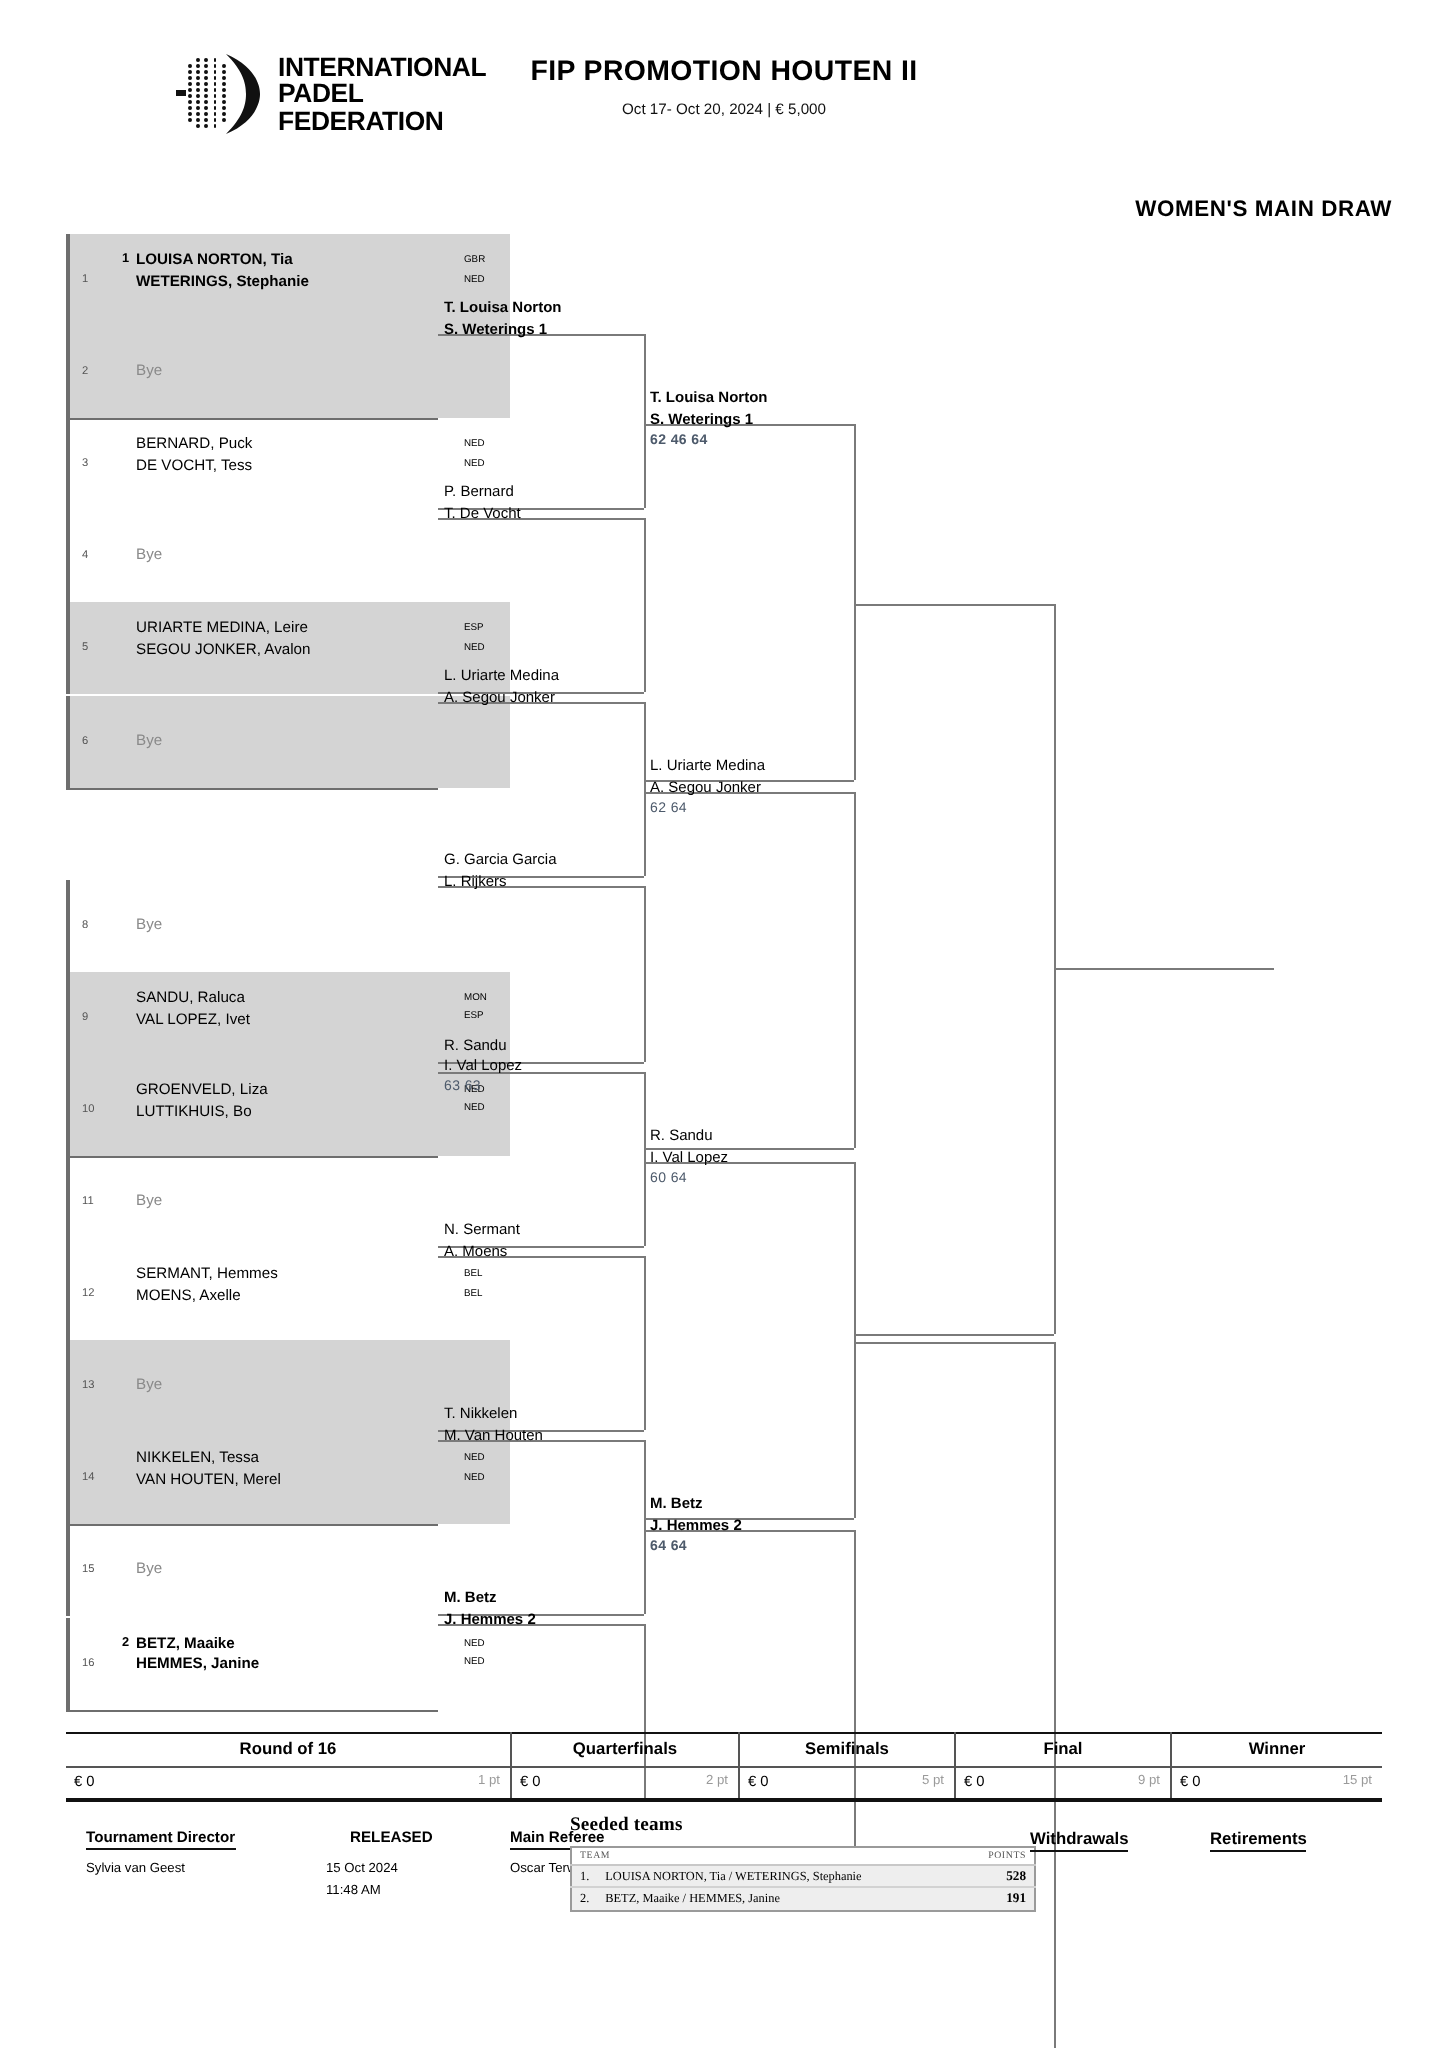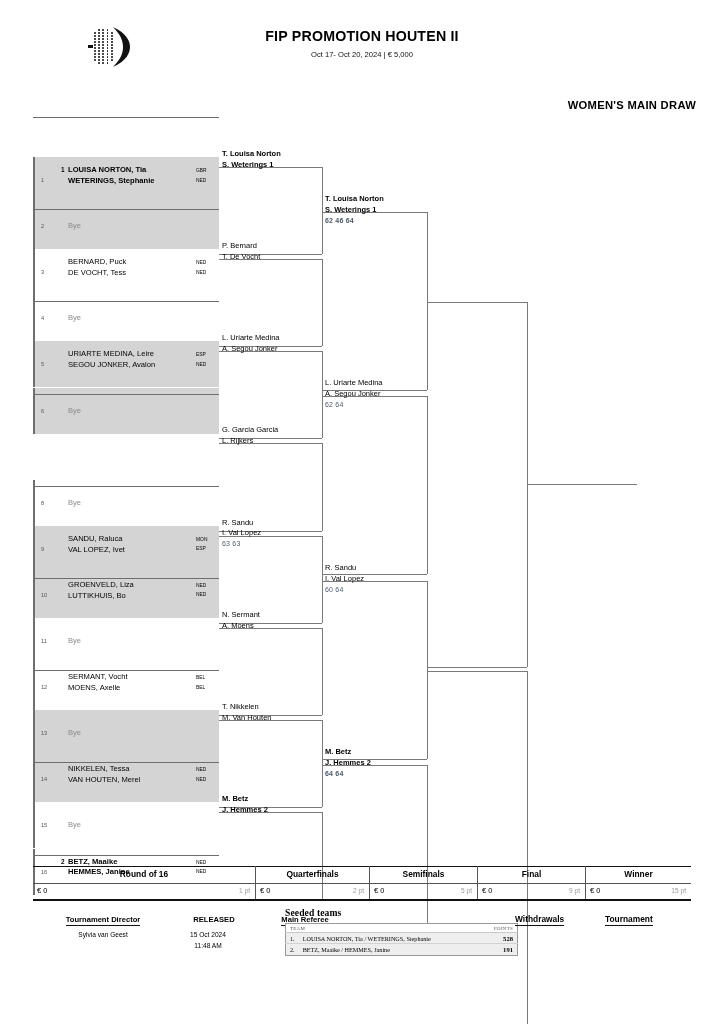--- a/index.html
+++ b/index.html
@@ -189,6 +189,11 @@
         </svg>
         <div class="logo-tick"></div>
       </div>
+      <div class="logo-text">
+        <div>INTERNATIONAL</div>
+        <div>PADEL</div>
+        <div>FEDERATION</div>
+      </div>
     </div>
 
     <div class="title-block">

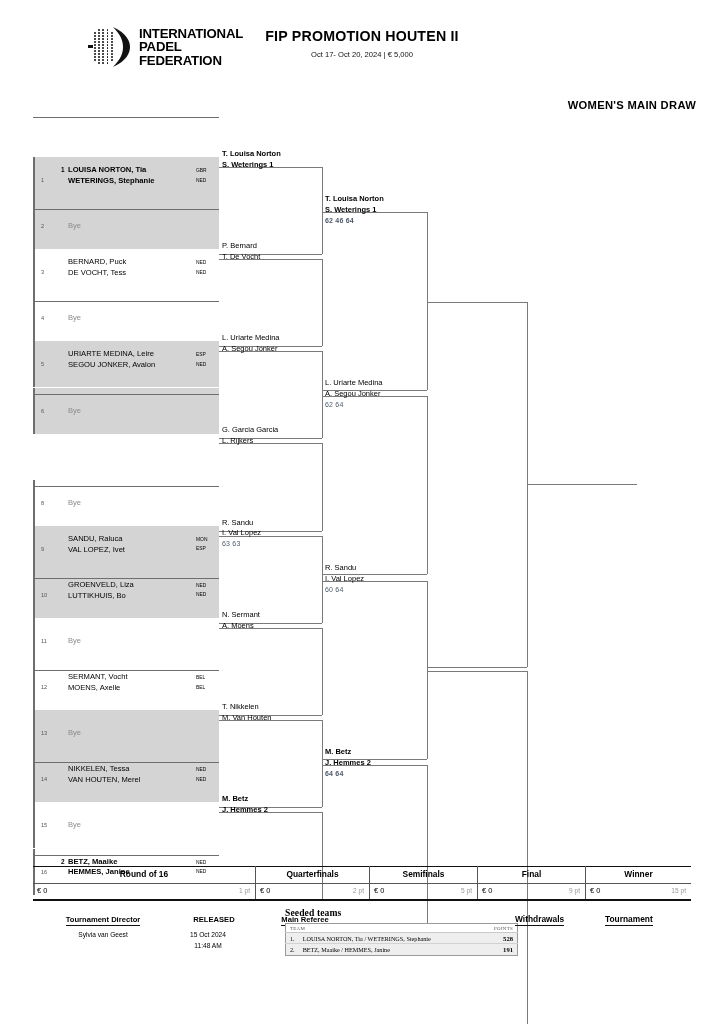--- a/index.html
+++ b/index.html
@@ -46,9 +46,8 @@
   
   .entrants { position: absolute; left: 33px; top: 7px; width: 186px; height: 738px; }
   .erow {
-    position: absolute; left: 0; width: 186px; height: 46.1px;
+    position: absolute; left: 0; width: 222px; height: 46.1px;
     border-left: 2px solid #6e6e6e;
-    margin-top: 40px;
   }
   .erow.shade { background: #d4d4d4; }
   .erow .num {

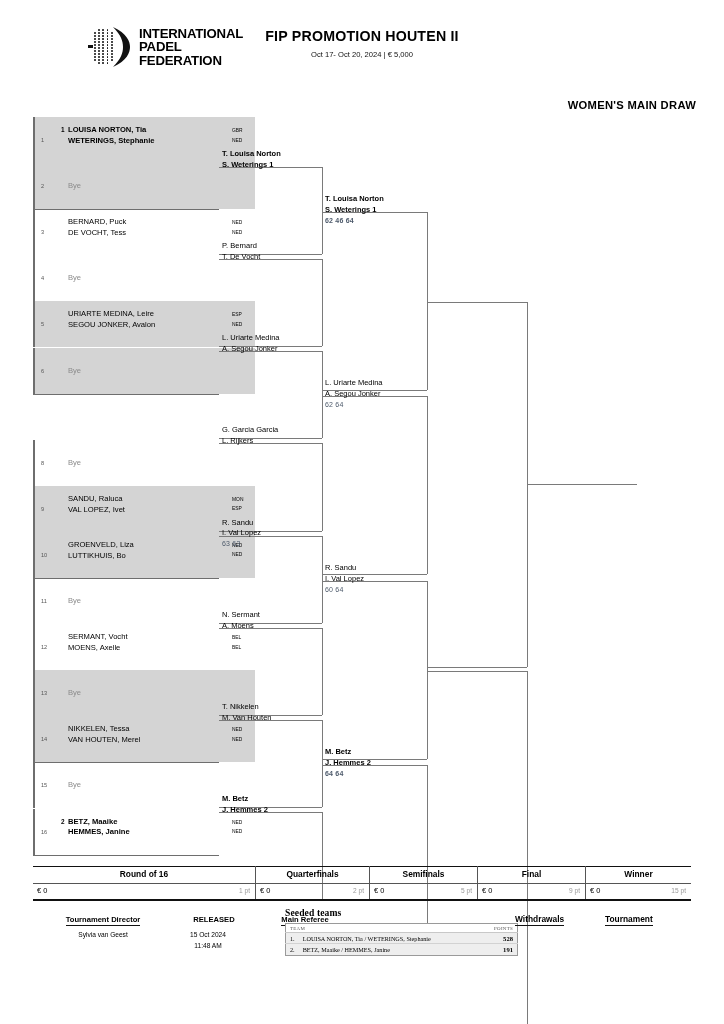--- a/index.html
+++ b/index.html
@@ -290,7 +290,7 @@
         <div class="erow" style="top: 507.1px;">
           <div class="num">12</div>
           <div class="names">
-            <div>SERMANT, Vocht</div>
+            <div>SERMANT, Hemmes</div>
             <div>MOENS, Axelle</div>
           </div>
           <div class="ctry">

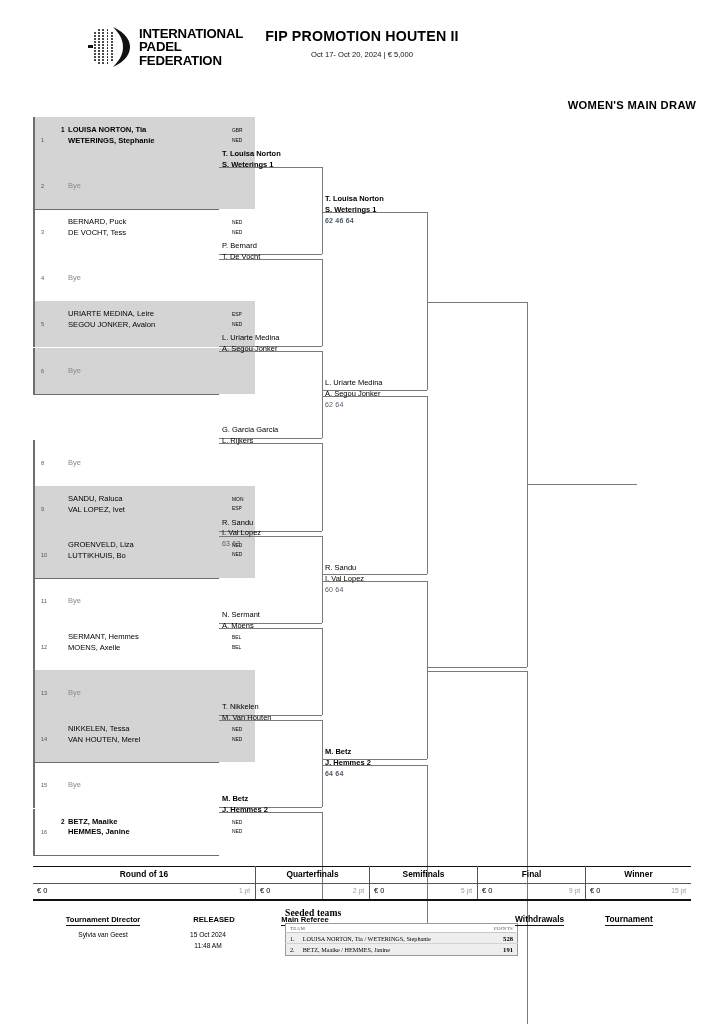--- a/index.html
+++ b/index.html
@@ -97,7 +97,7 @@
 
   
   .footer { position: absolute; left: 33px; top: 908px; width: 658px; height: 70px; }
-  .f-col { position: absolute; top: 0; text-align: center; }
+  .f-col { position: absolute; top: 0; text-align: left; }
   .f-head { font-size: 7.6px; font-weight: bold; border-bottom: 1px solid #111; padding-bottom: 1px; display: inline-block; white-space: nowrap; }
   .f-head.nb { border-bottom: none; padding-left: 12px; }
   .f-val { font-size: 6.6px; margin-top: 4px; line-height: 1.5; white-space: nowrap; }

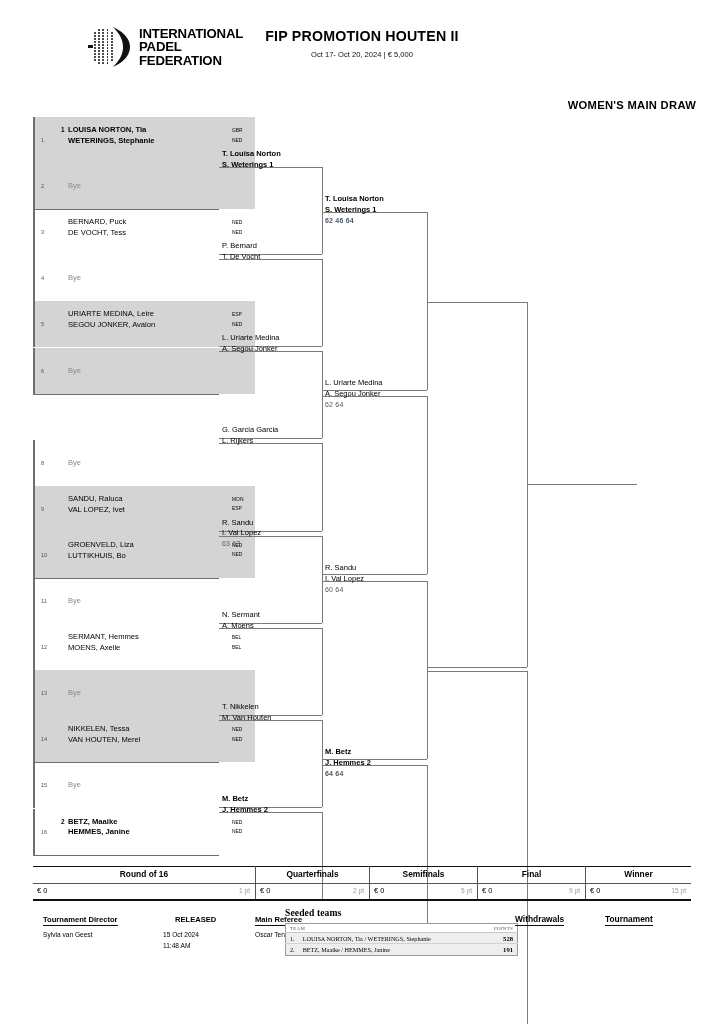--- a/index.html
+++ b/index.html
@@ -525,7 +525,7 @@
       <span>Withdrawals</span>
     </div>
     <div class="wd-head" style="left:572px;">
-      <span>Tournament</span>
+      <span>Retirements</span>
     </div>
   </div>
 

